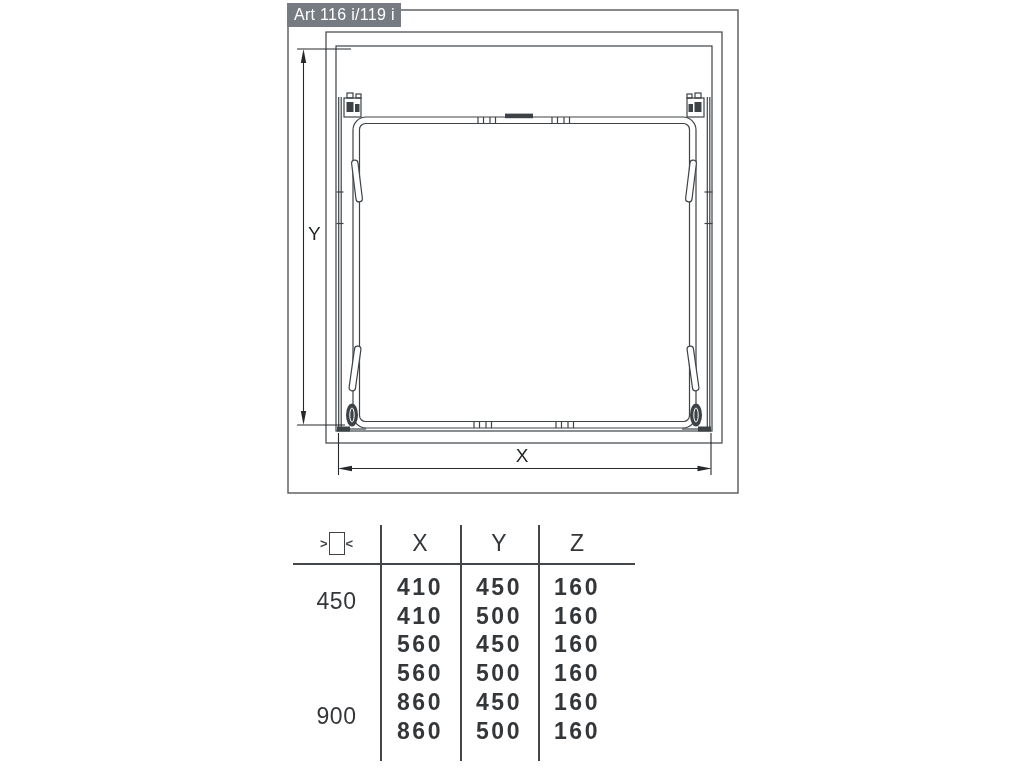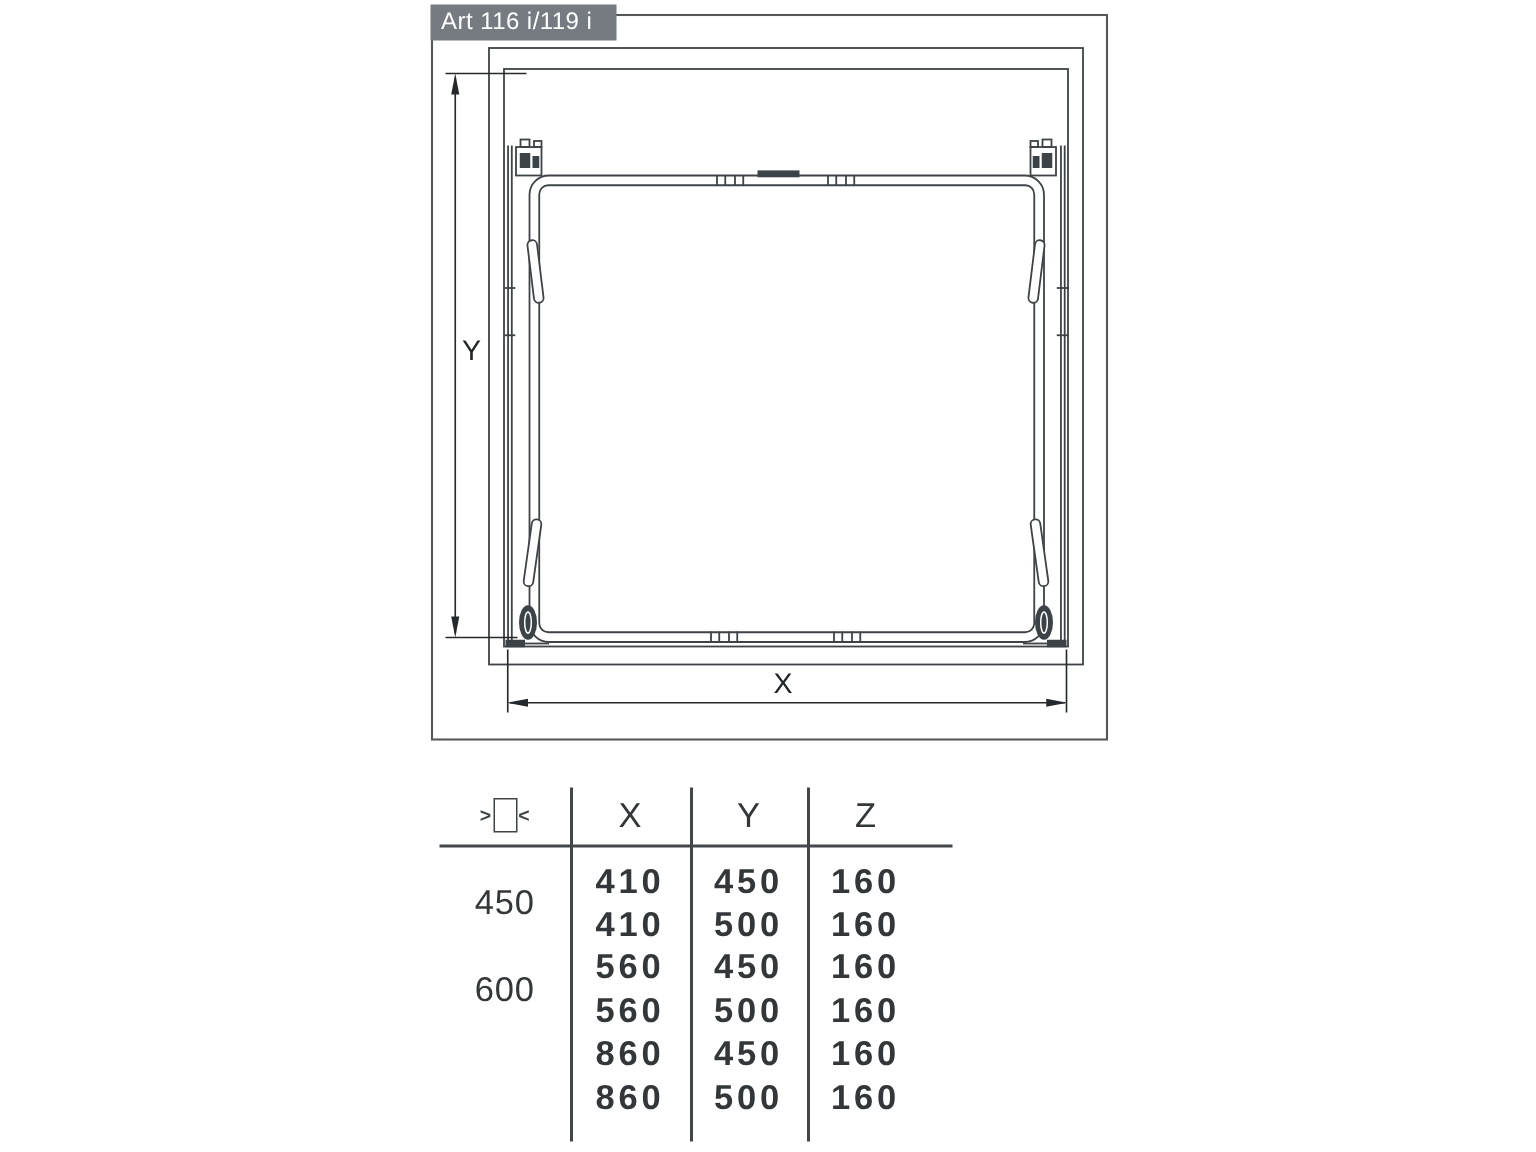--- a/index.html
+++ b/index.html
@@ -13,7 +13,7 @@
   .dimfill{fill:#26292b;stroke:none;}
   .dimtext{fill:#232629;font-family:"Liberation Sans",sans-serif;font-size:19px;}
   
-  .title-tab{position:absolute;left:287px;top:3px;width:124px;height:24px;background:#757b80;
+  .title-tab{position:absolute;left:287px;top:3px;width:114px;height:24px;background:#757b80;
              color:#ffffff;font-size:16px;line-height:24px;padding-left:7px;box-sizing:border-box;
              letter-spacing:.3px;}
   

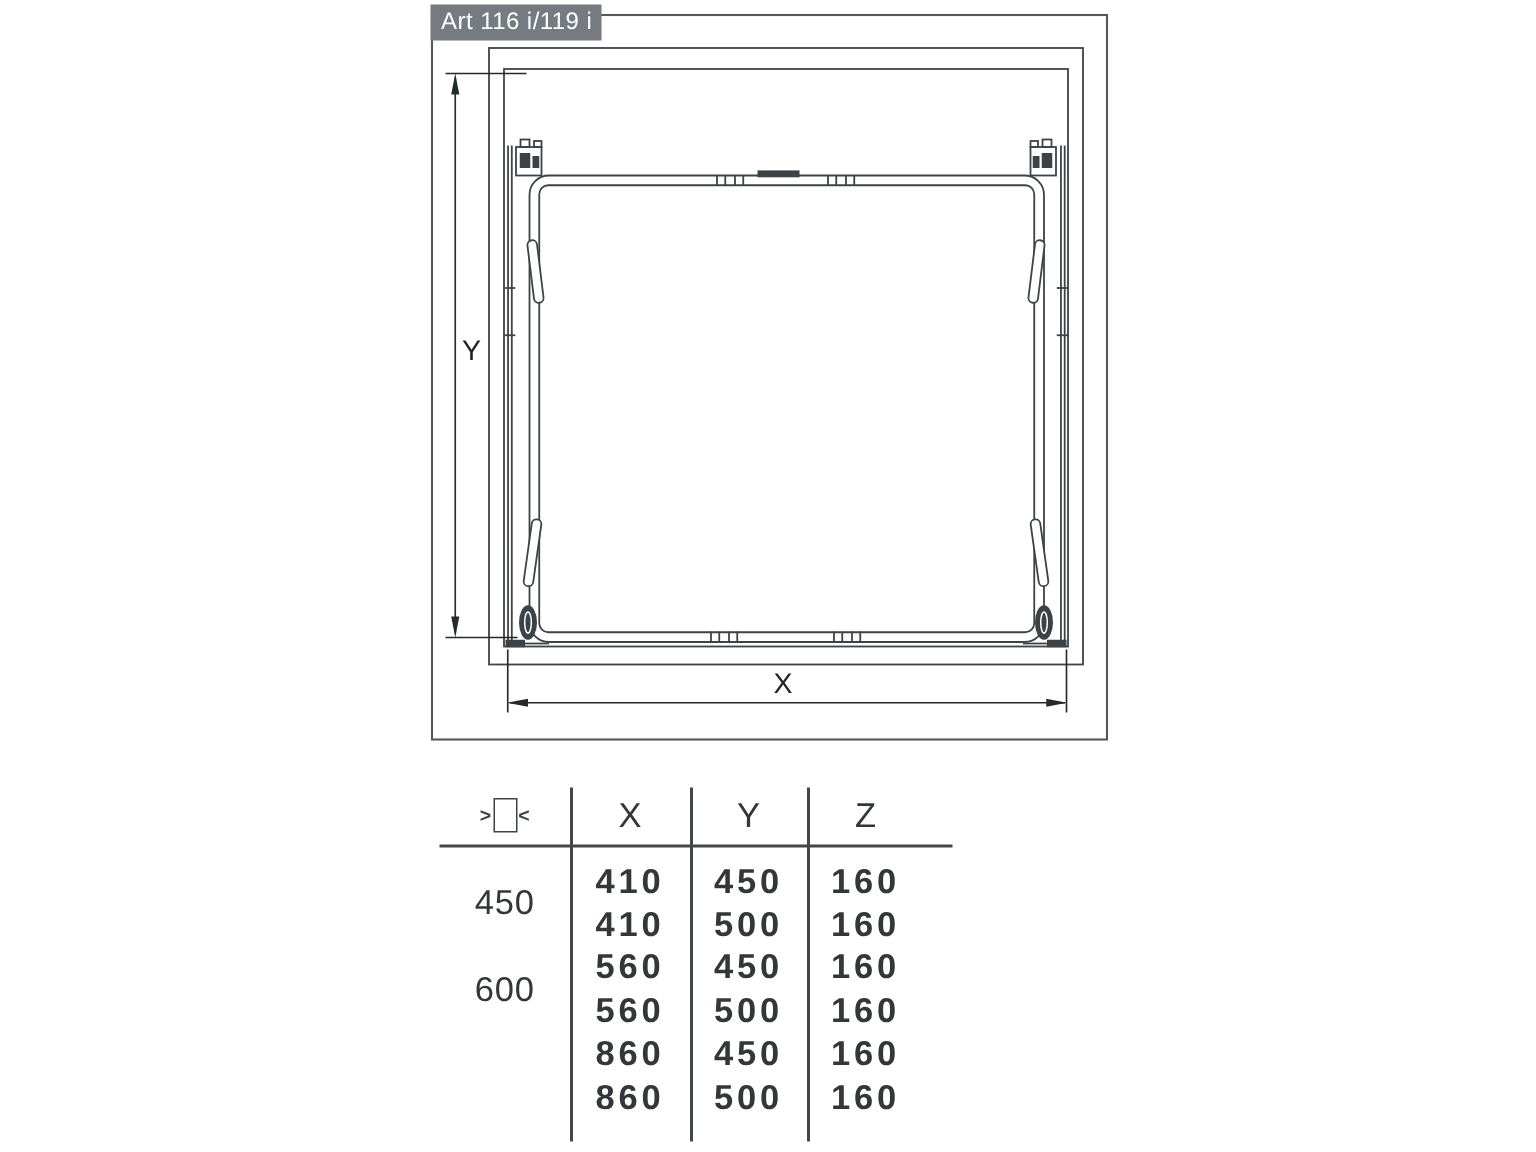--- a/index.html
+++ b/index.html
@@ -174,7 +174,6 @@
       <div class="cell c3 r2 val">500</div>
       <div class="cell c4 r2 val col-z">160</div>
 
-      <div class="cell c1 g2 glabel">600</div>
       <div class="cell c2 r3 val">560</div>
       <div class="cell c3 r3 val">450</div>
       <div class="cell c4 r3 val col-z">160</div>

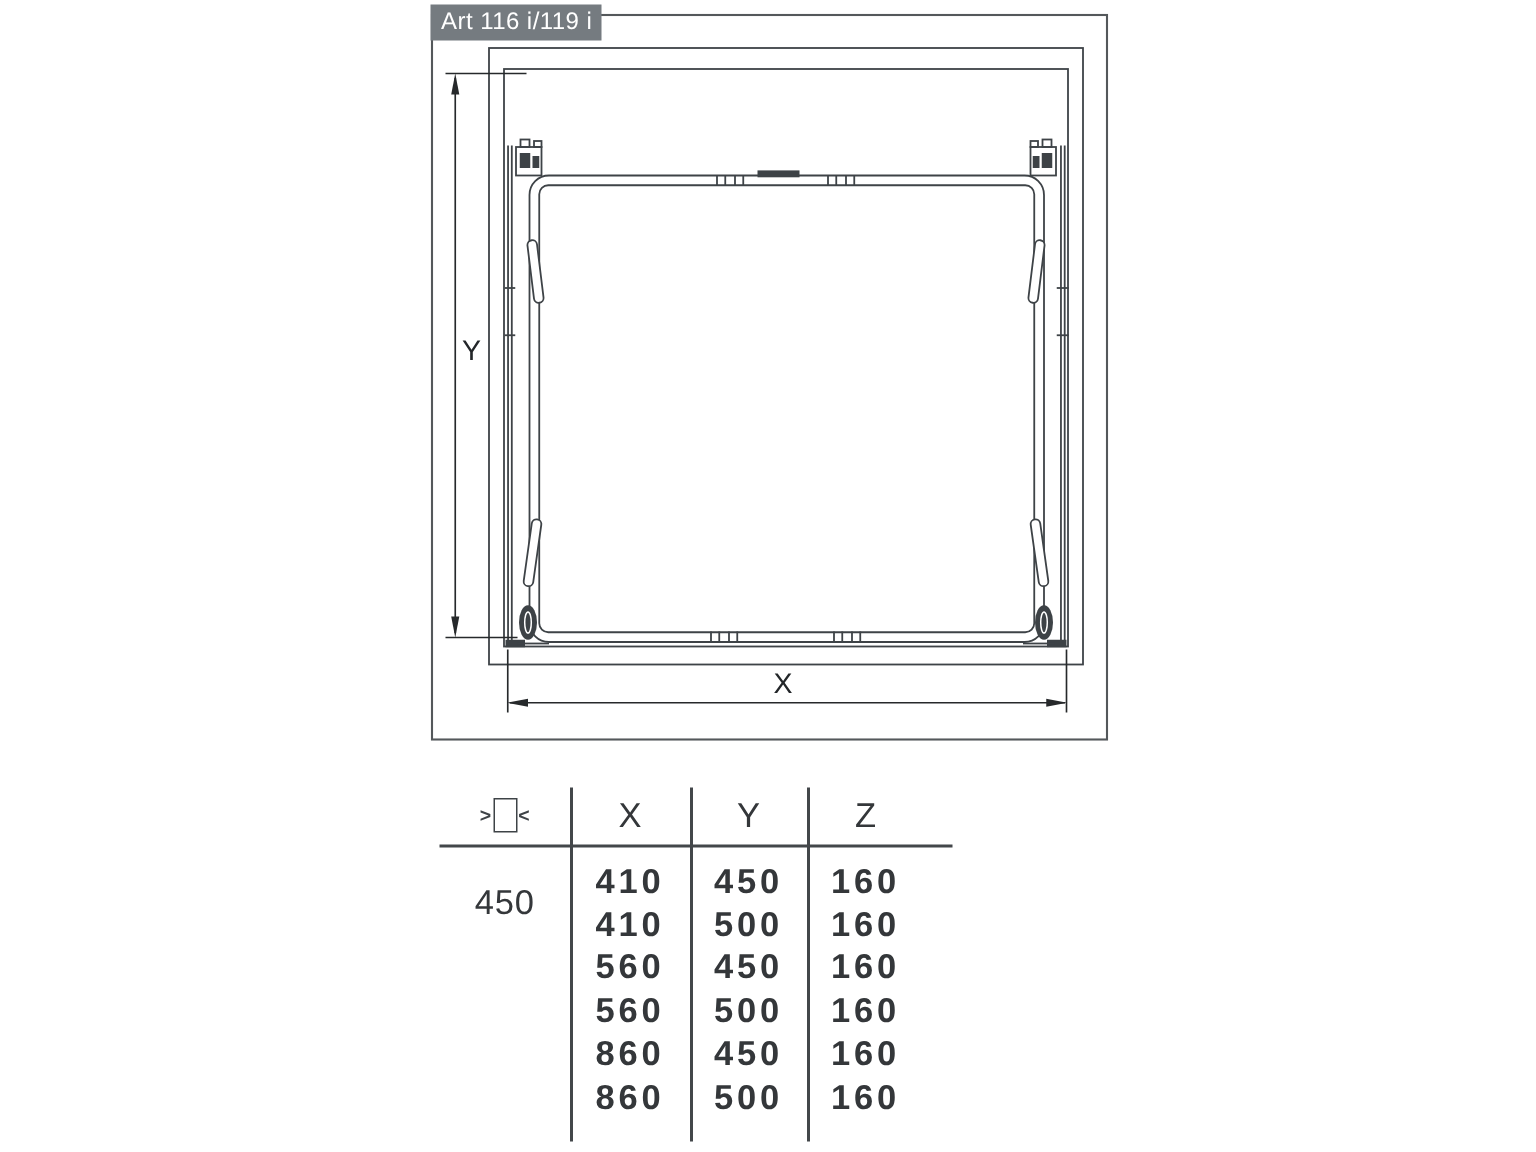--- a/index.html
+++ b/index.html
@@ -181,6 +181,7 @@
       <div class="cell c3 r4 val">500</div>
       <div class="cell c4 r4 val col-z">160</div>
 
+      <div class="cell c1 g3 glabel">900</div>
       <div class="cell c2 r5 val">860</div>
       <div class="cell c3 r5 val">450</div>
       <div class="cell c4 r5 val col-z">160</div>

